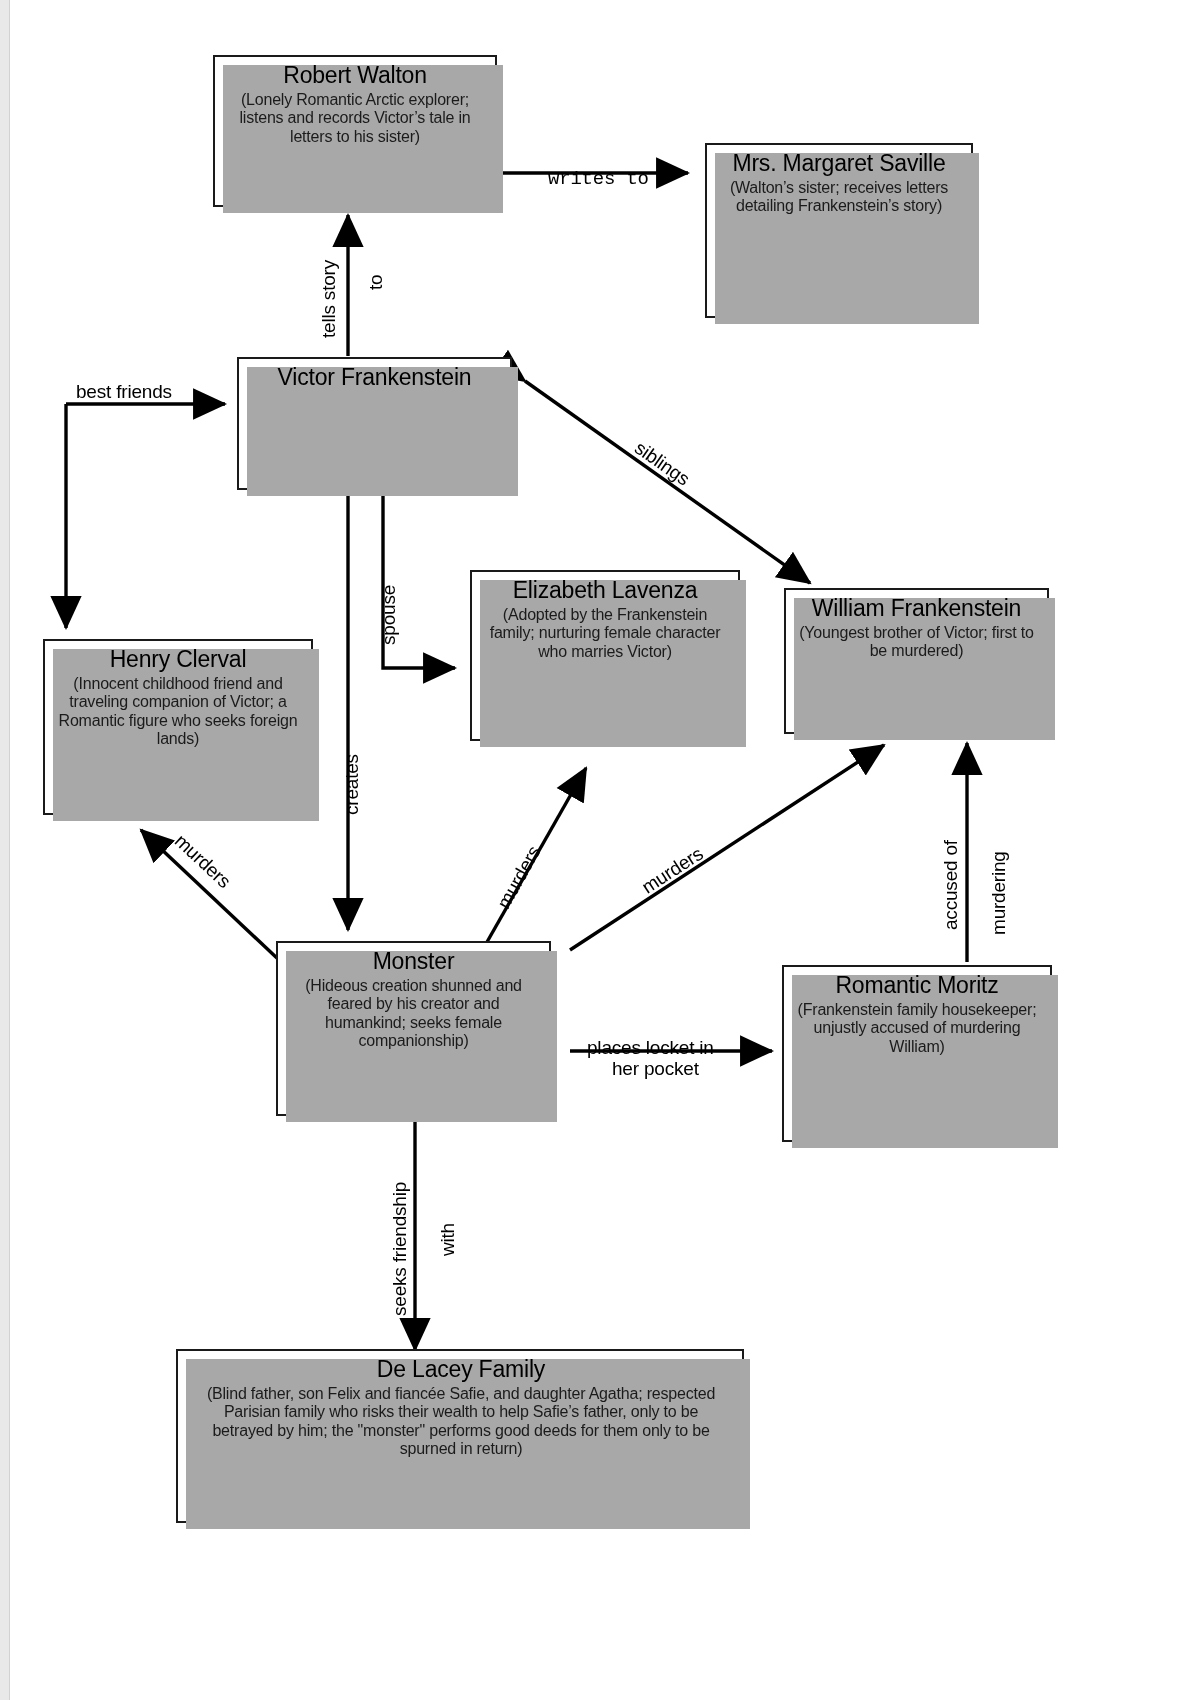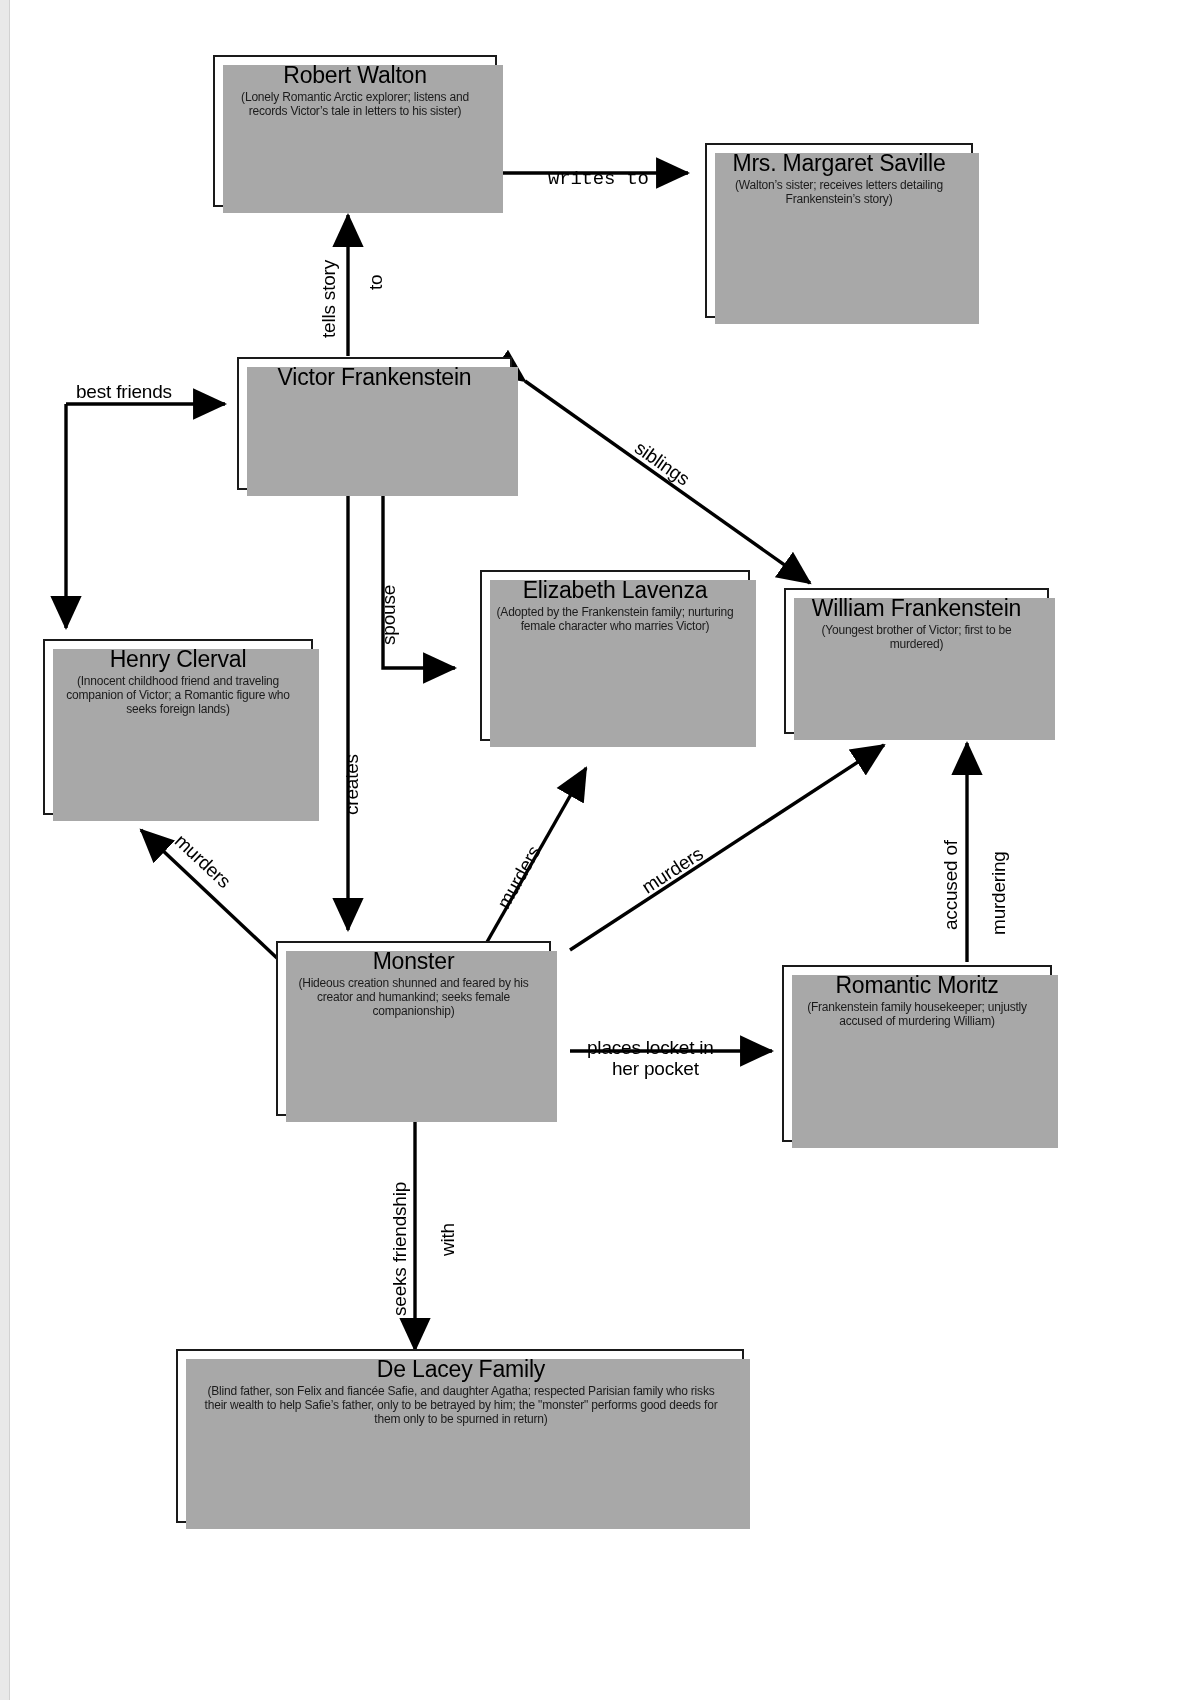--- a/index.html
+++ b/index.html
@@ -55,7 +55,7 @@
     margin-bottom: 2px;
   }
   .node .desc {
-    font-size: 12px;
+    font-size: 16px;
     line-height: 1.16;
     color: #1b1b1b;
     letter-spacing: -0.2px;

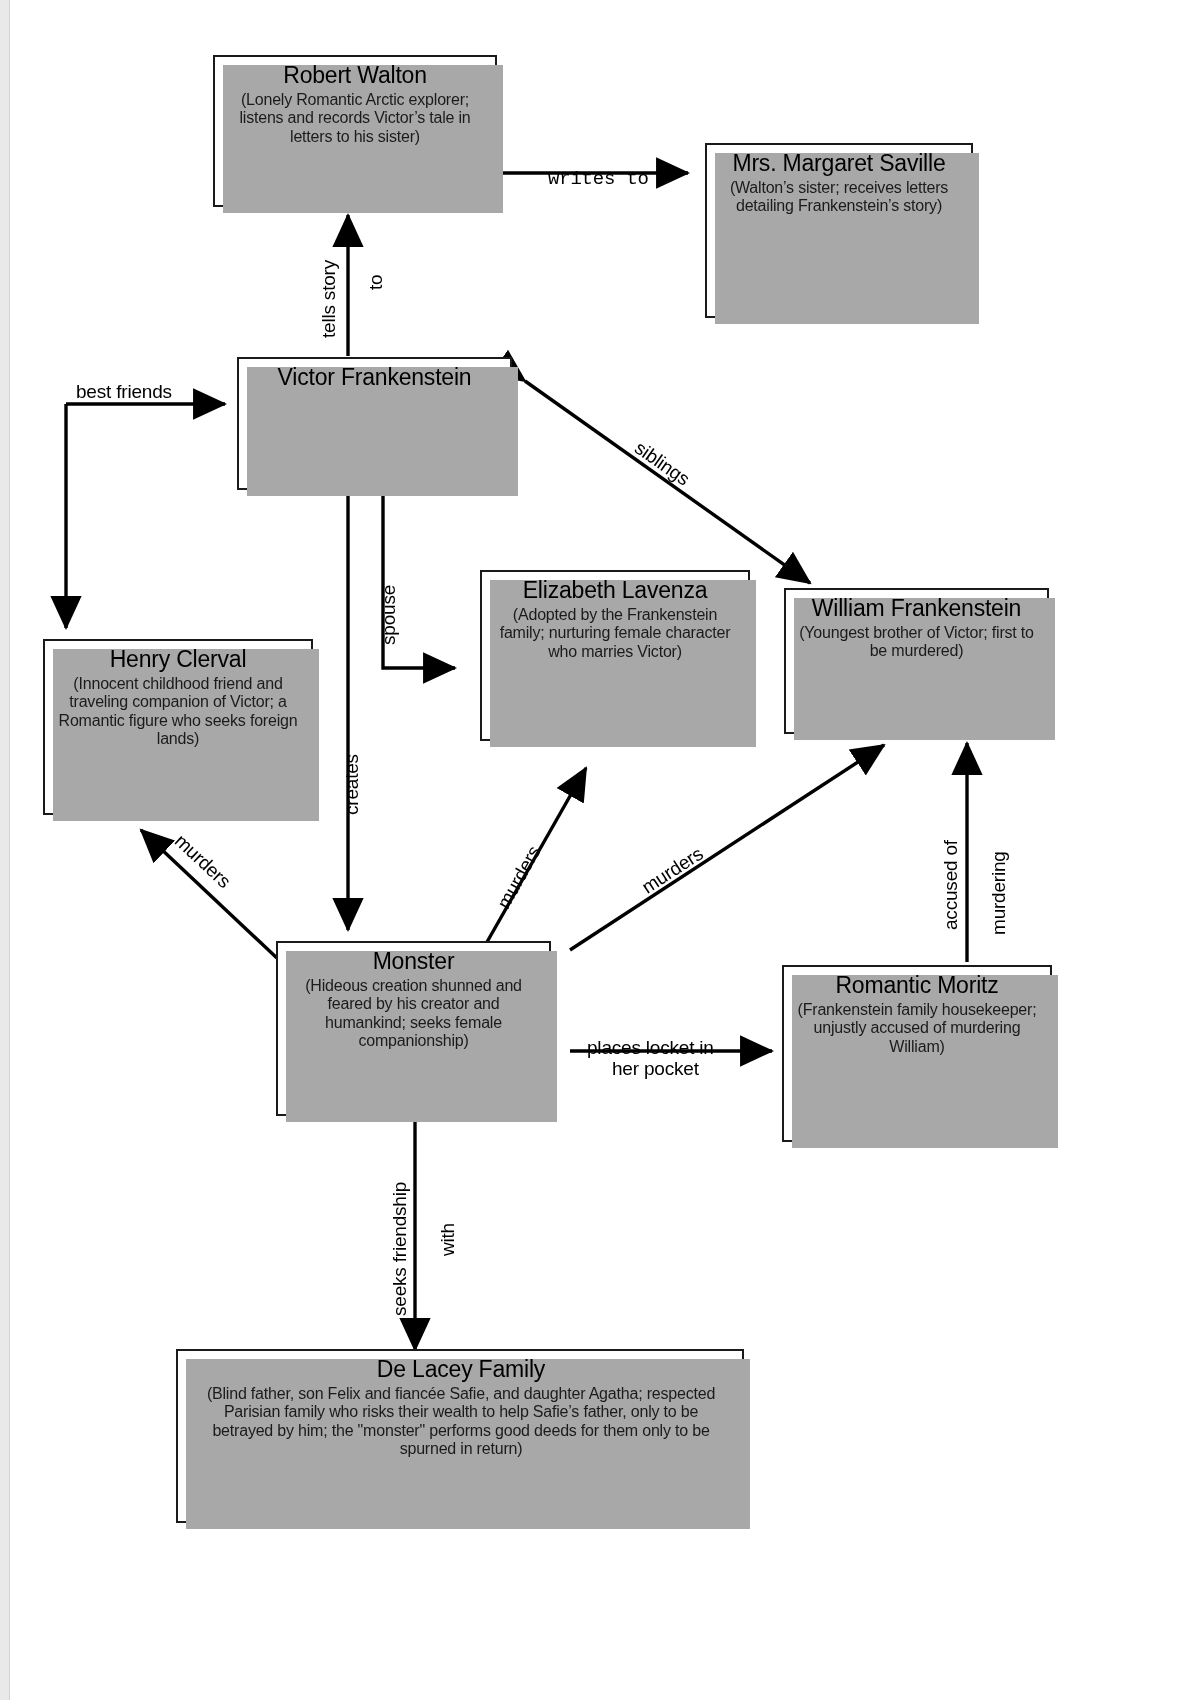--- a/index.html
+++ b/index.html
@@ -165,7 +165,7 @@
     <div class="desc">(Innocent childhood friend and traveling companion of Victor; a Romantic figure who seeks foreign lands)</div>
   </div>
 
-  <div class="node" style="left:480px; top:570px; width:270px; height:171px;">
+  <div class="node" style="left:470px; top:570px; width:270px; height:171px;">
     <div class="title">Elizabeth Lavenza</div>
     <div class="desc">(Adopted by the Frankenstein family; nurturing female character who marries Victor)</div>
   </div>

